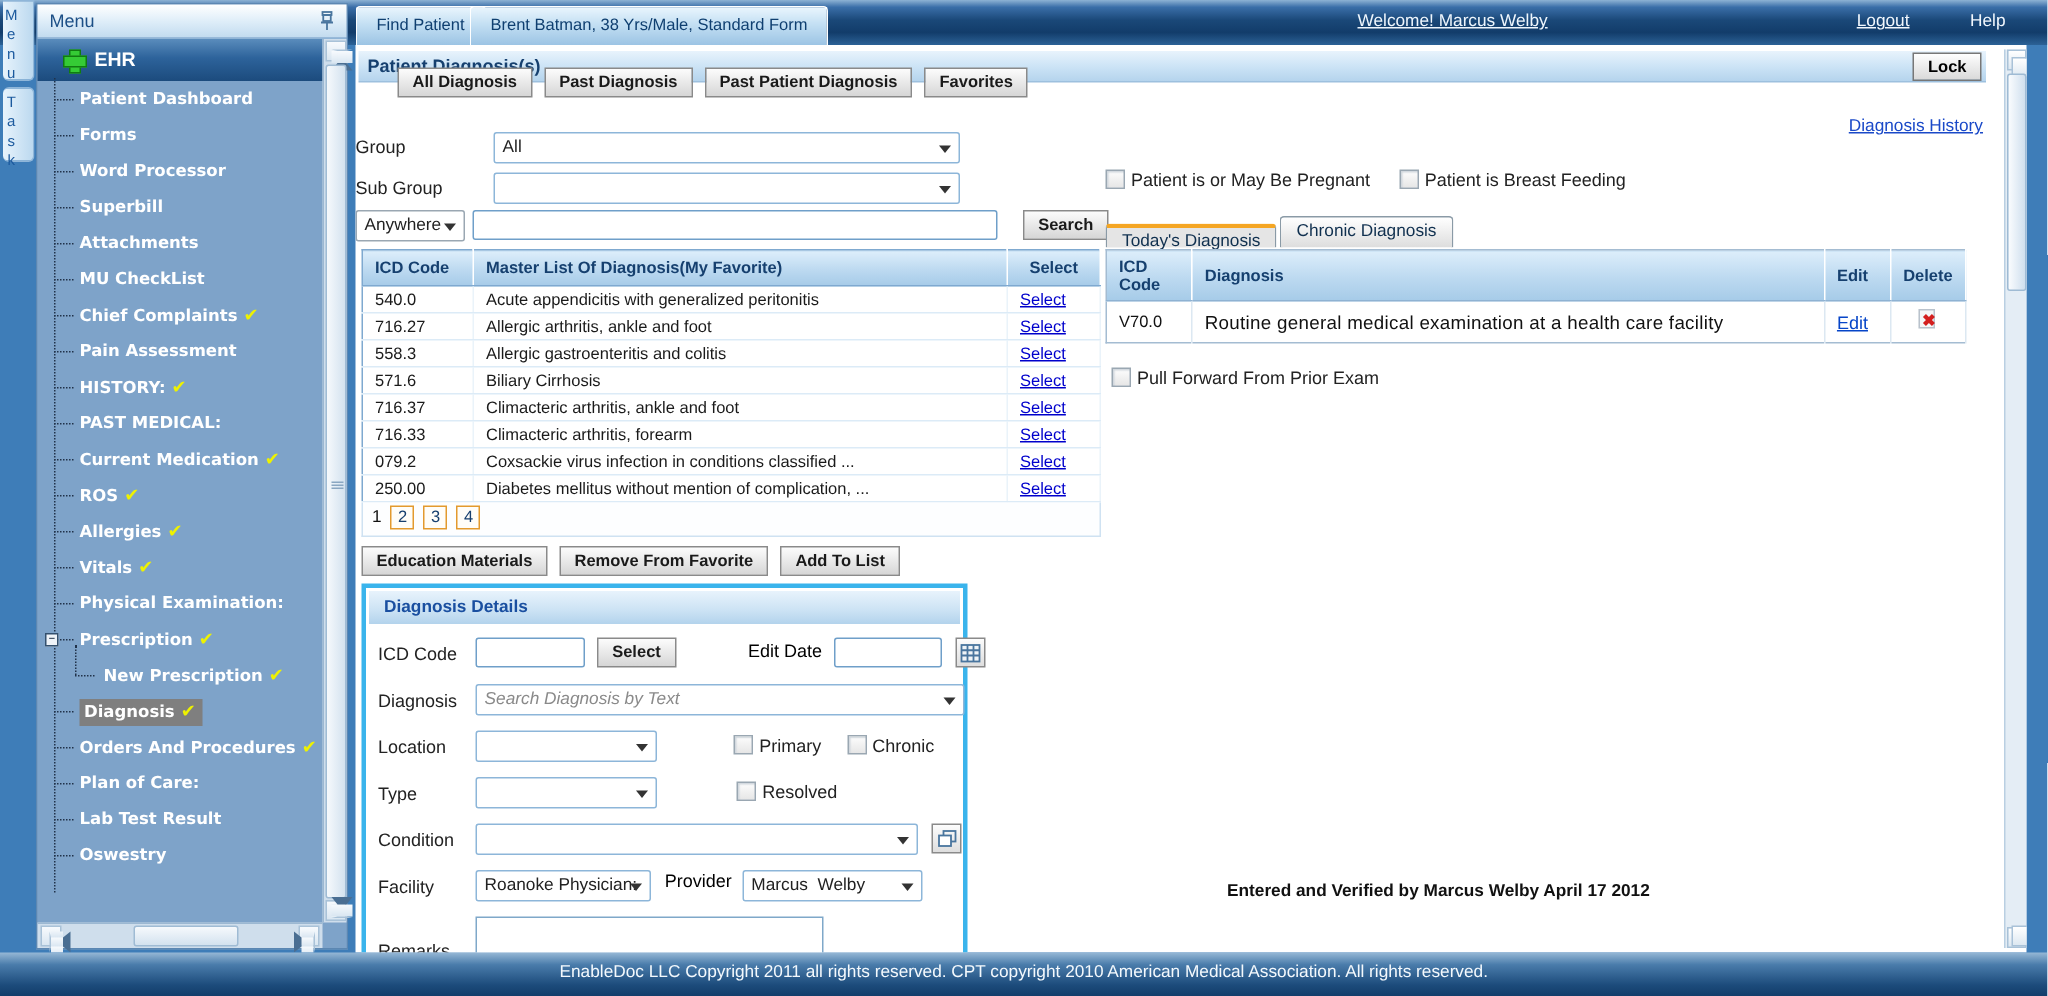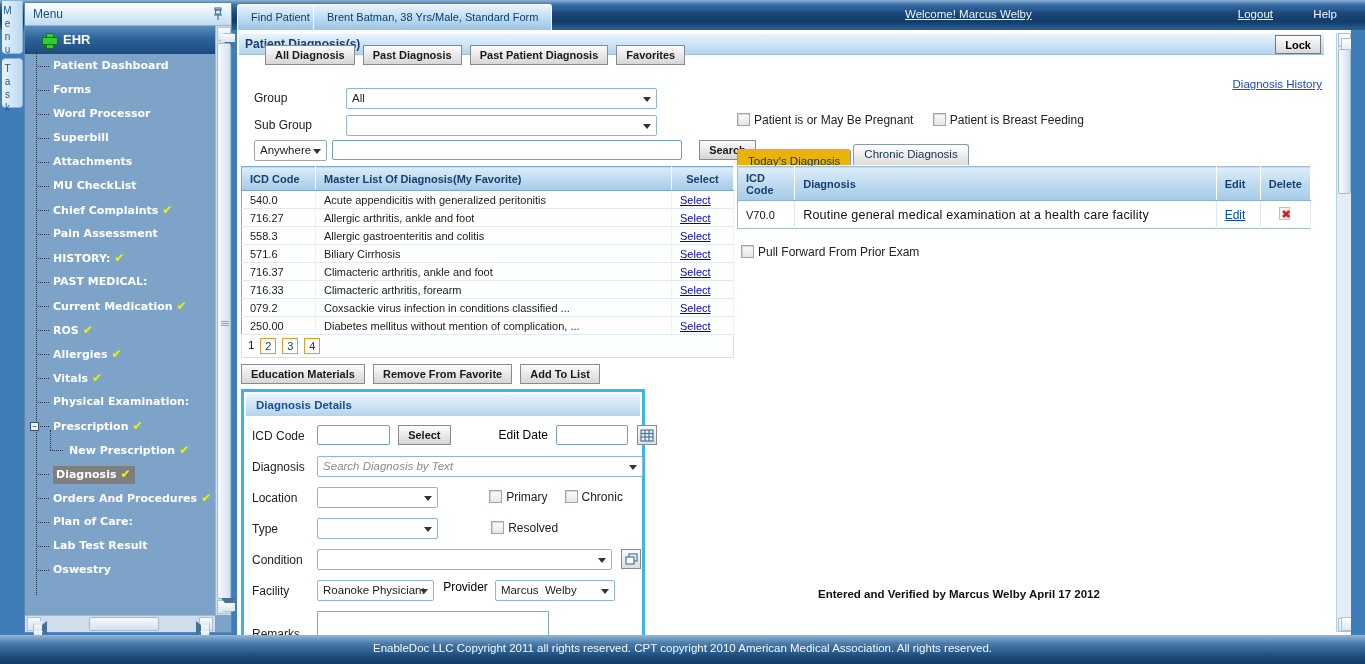--- a/index.html
+++ b/index.html
@@ -82,7 +82,7 @@
   .gbtn { display:inline-block; height:20px; line-height:18px; padding:0 9px; margin-right:5px;
     background:linear-gradient(#fcfcfc,#d6d6d6); border:1px solid #8a8a8a; font-weight:bold; font-size:11px; color:#1a1a1a; cursor:pointer; }
   .filters { position:absolute; left:4px; top:15px;padding-left:24px; }
-  .frow { position:absolute; left:17px; height:22px; }
+  .frow { position:absolute; left:0; height:22px; }
   .flabel { display:inline-block; width:89px; font-size:12px; color:#222; line-height:21px; vertical-align:top; }
   .sel { display:inline-block; position:relative; background:#fff; border:1px solid #8db6d9; border-radius:2px;
     height:21px; line-height:19px; padding:0 16px 0 5px; vertical-align:top; cursor:pointer; font-size:11.5px; color:#222;

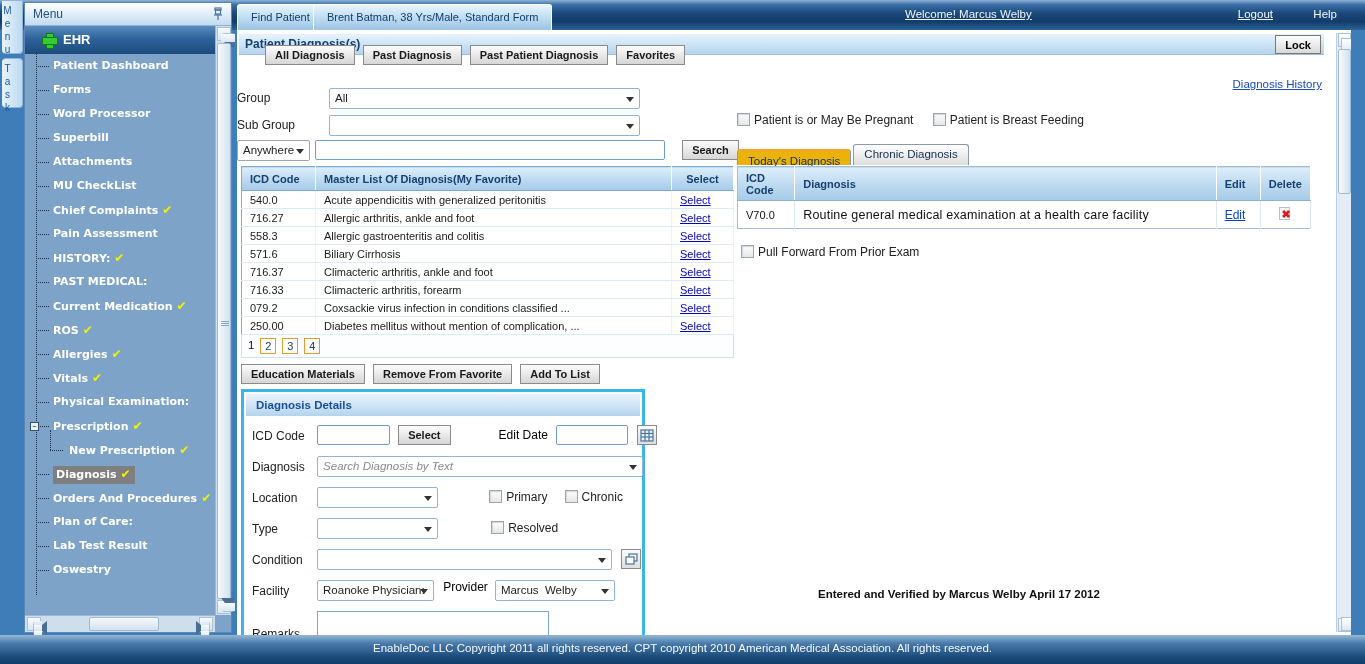--- a/index.html
+++ b/index.html
@@ -128,7 +128,7 @@
   .rtabs { position:absolute; left:0; top:74px; height:22px; }
   .rtab { display:inline-block; height:21px; line-height:19px; padding:0 10px; margin-right:2px; font-size:11.5px; color:#10304f;
     border:1px solid #8a9aa6; border-bottom:none; border-radius:3px 3px 0 0; background:linear-gradient(#ffffff,#dddddd); cursor:pointer; vertical-align:bottom; }
-  .rtab.active { background:#eab308; border-top:3px solid #f5a623; height:16px; font-weight:normal; }
+  .rtab.active { background:#e5e5e5; border-top:3px solid #f5a623; height:16px; font-weight:normal; }
   table.rtable { position:absolute; left:0; top:96px; width:574px; border-collapse:collapse; background:#fff;
     border:1px solid #a4bcd2; font-size:11px; }
   table.rtable th { background:linear-gradient(180deg,#ddeefb 0%,#bcd9f0 55%,#a6cbe8 100%);

